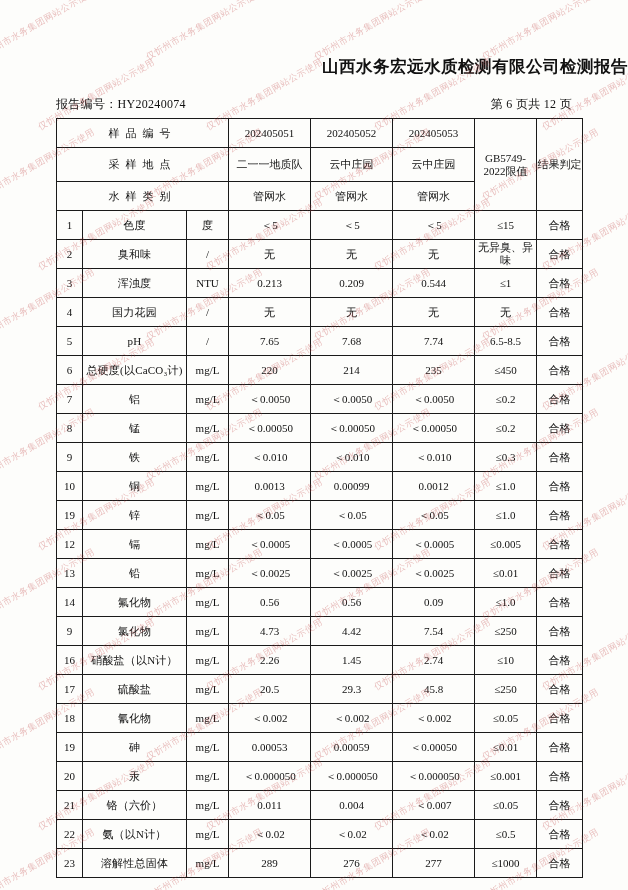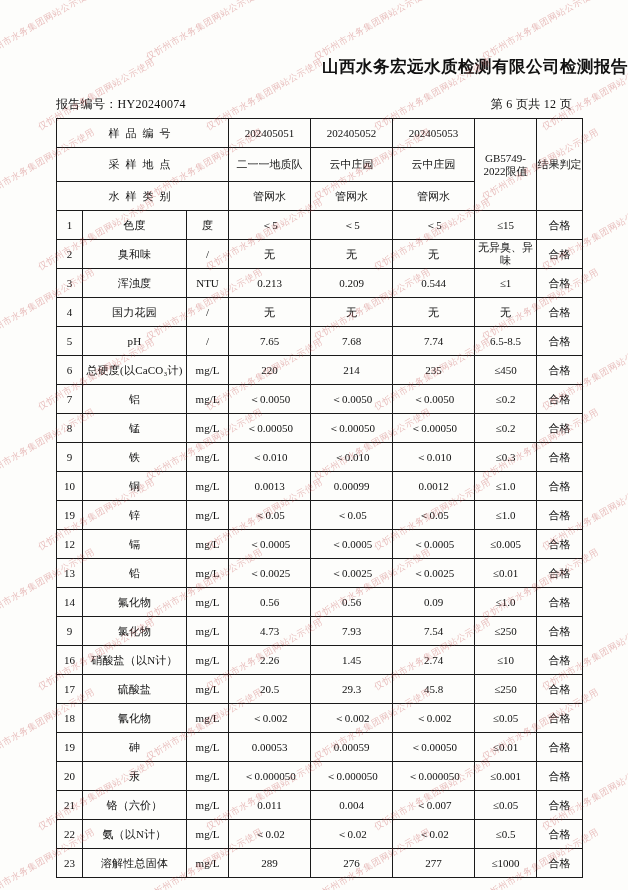--- a/index.html
+++ b/index.html
@@ -303,7 +303,7 @@
             <td class="item-cell">氯化物</td>
             <td>mg/L</td>
             <td>4.73</td>
-            <td>7.93</td>
+            <td>4.42</td>
             <td>7.54</td>
             <td class="limit-cell">≤250</td>
             <td>合格</td>

